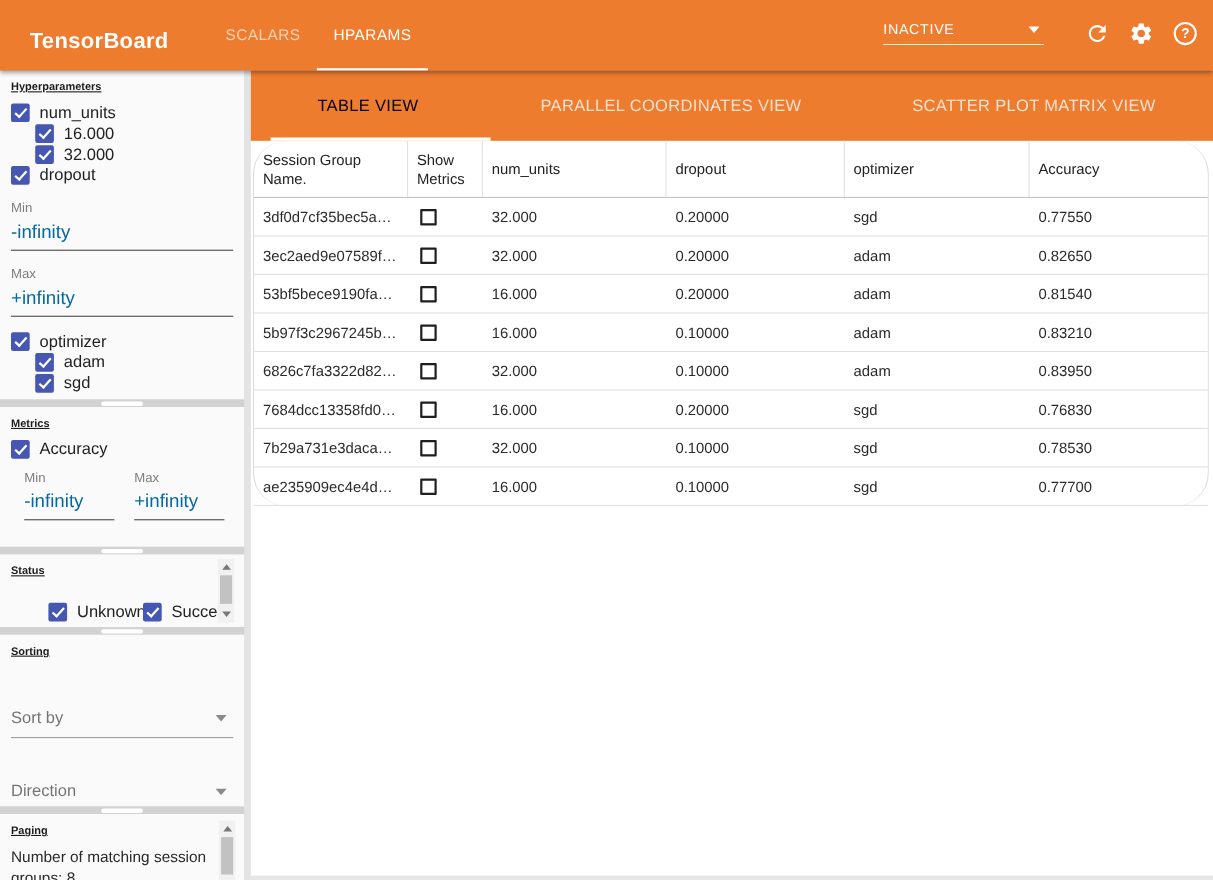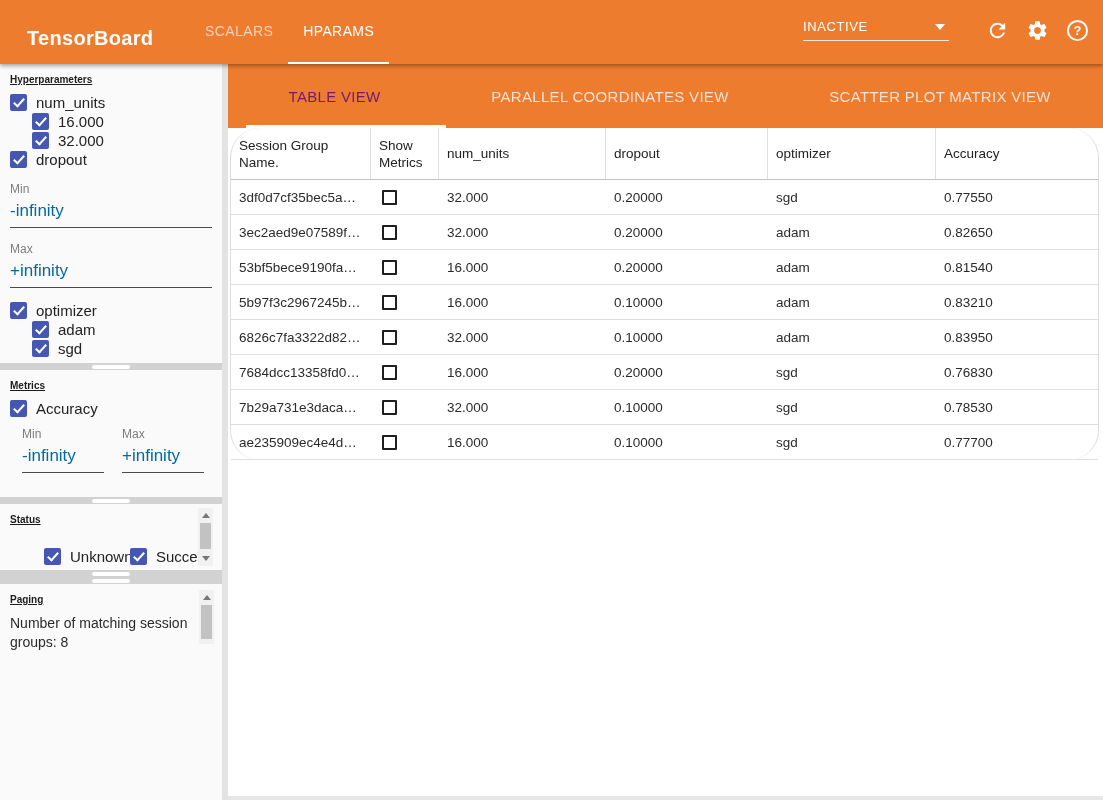--- a/index.html
+++ b/index.html
@@ -82,7 +82,7 @@
   .viewtab { display:flex; align-items:center; justify-content:center; font-size:15px;
     letter-spacing:.3px; color:rgba(255,255,255,.78); cursor:pointer; }
   .viewtab.t1 { width:213px; } .viewtab.t2 { width:338px; } .viewtab.t3 { width:322px; }
-  .viewtab.active { color:#701a75; }
+  .viewtab.active { color:#000000; }
   .ink-bar { position:absolute; left:18px; bottom:0; width:200px; height:3px; background:#fff; }
 
   .table { position:absolute; left:2px; top:64px; width:869px;

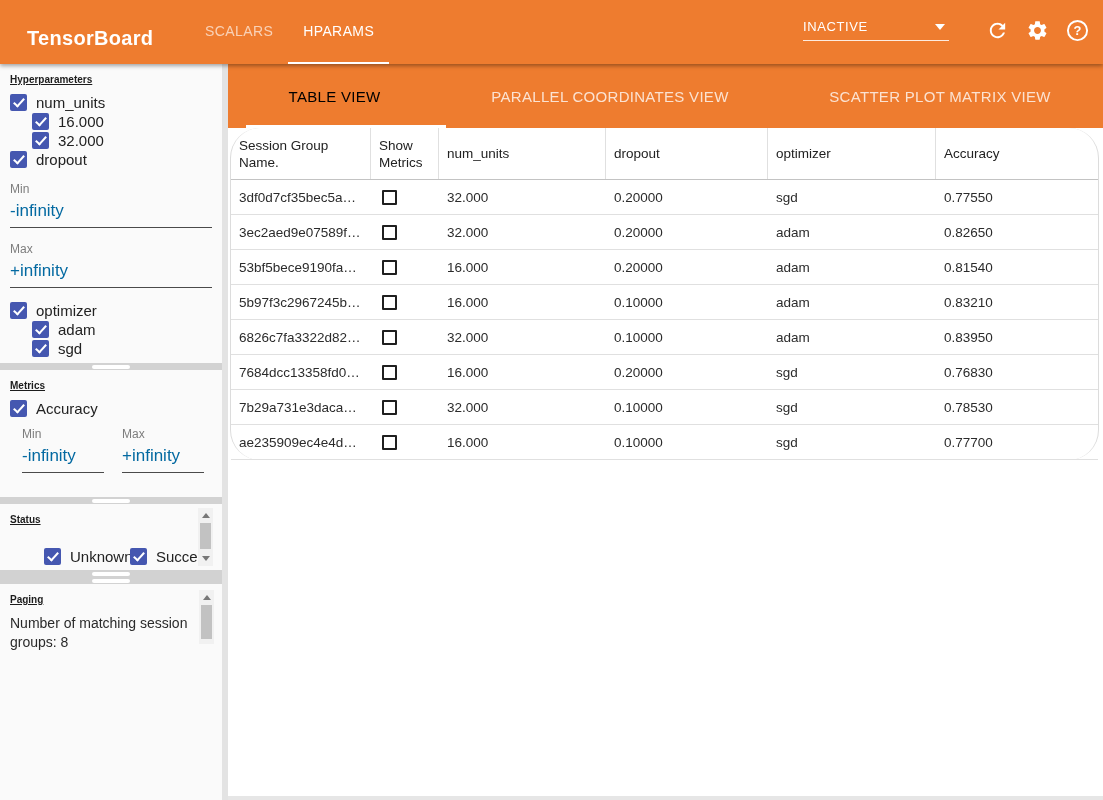--- a/index.html
+++ b/index.html
@@ -238,6 +238,17 @@
       <div class="handle"></div>
     </div>
 
+  <div class="card card-sorting">
+    <div class="sec-heading">Sorting</div>
+    <div class="select-row" style="margin-top:42px;">
+      <span class="sel-text">Sort by</span>
+      <span class="caret-down-gray"></span>
+    </div>
+    <div class="select-row" style="margin-top:36px;">
+      <span class="sel-text">Direction</span>
+      <span class="caret-down-gray"></span>
+    </div>
+  </div>
 
   <div class="divider">
       <div class="handle"></div>

